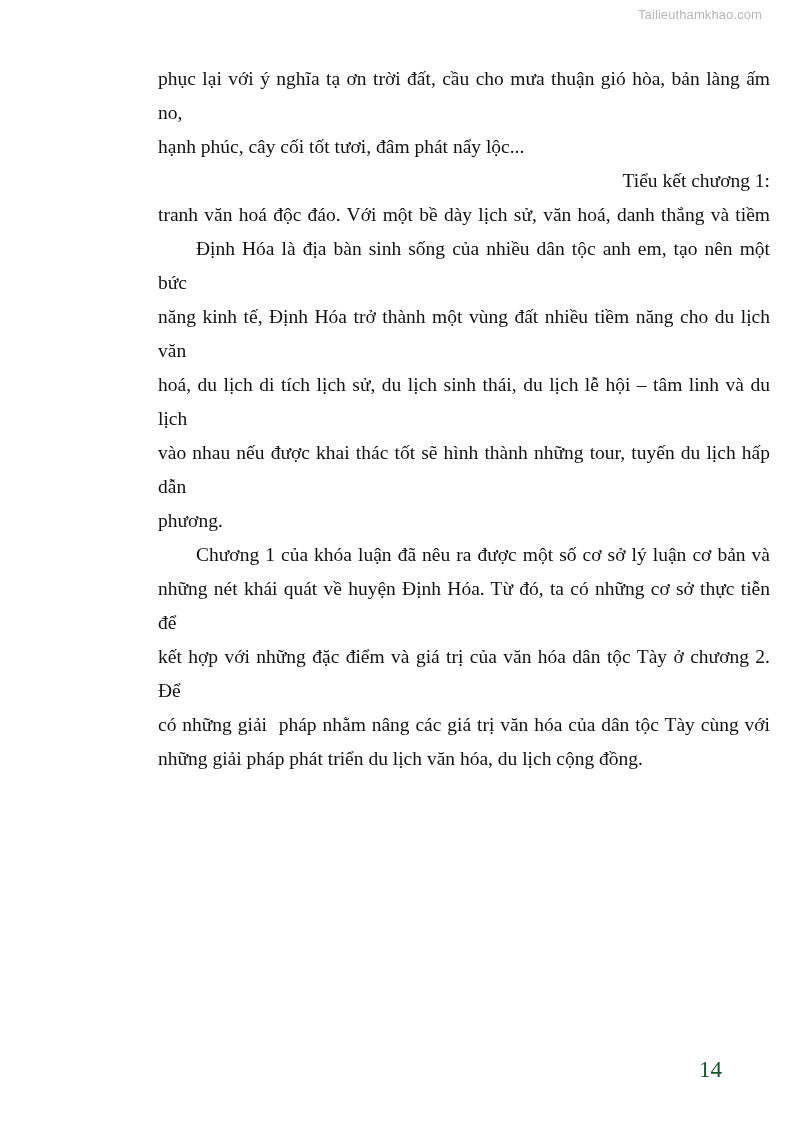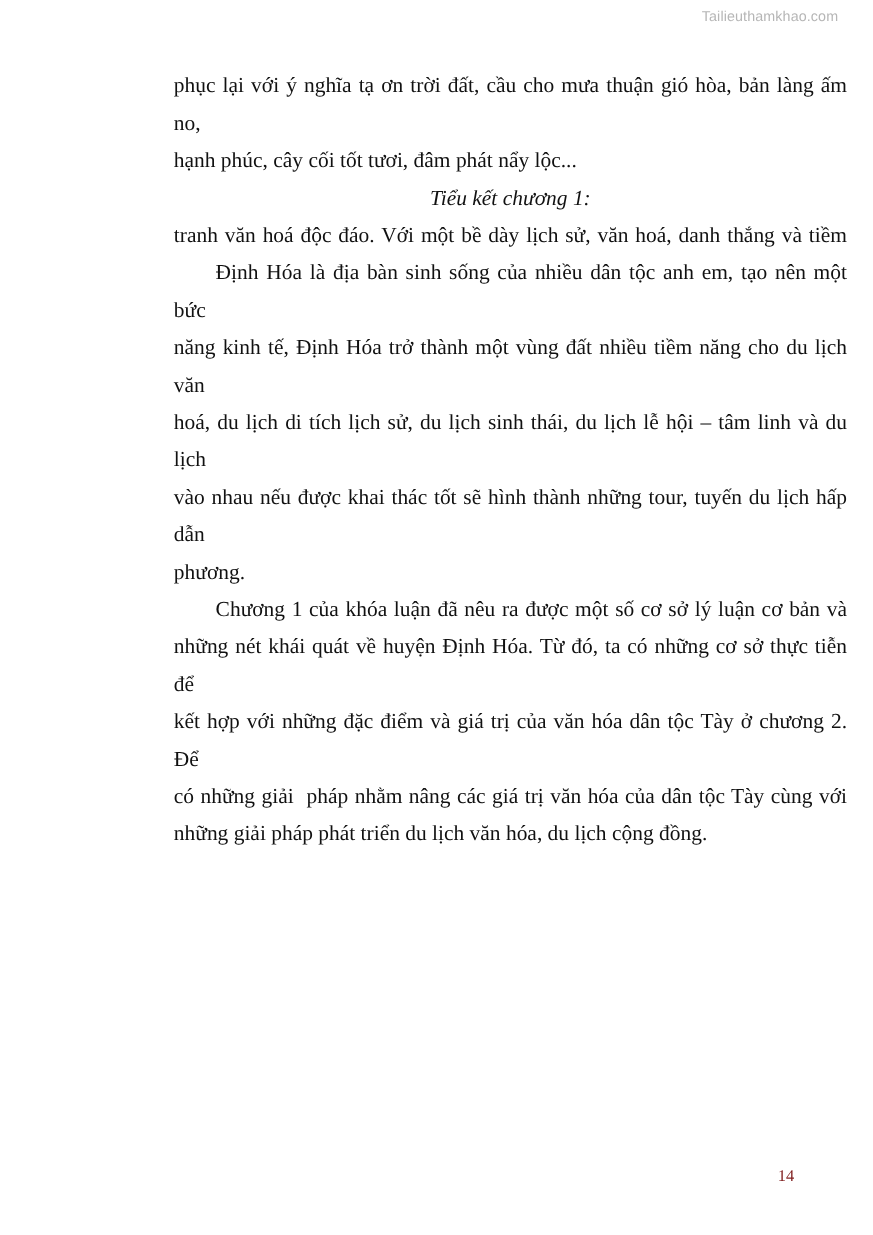--- a/index.html
+++ b/index.html
@@ -43,9 +43,8 @@
   .subheading {
     font-size: 19.5px;
     line-height: 34px;
-    font-style: italic;
     margin: 0;
-    text-align: center;
+    text-align: right;
   }
 
   

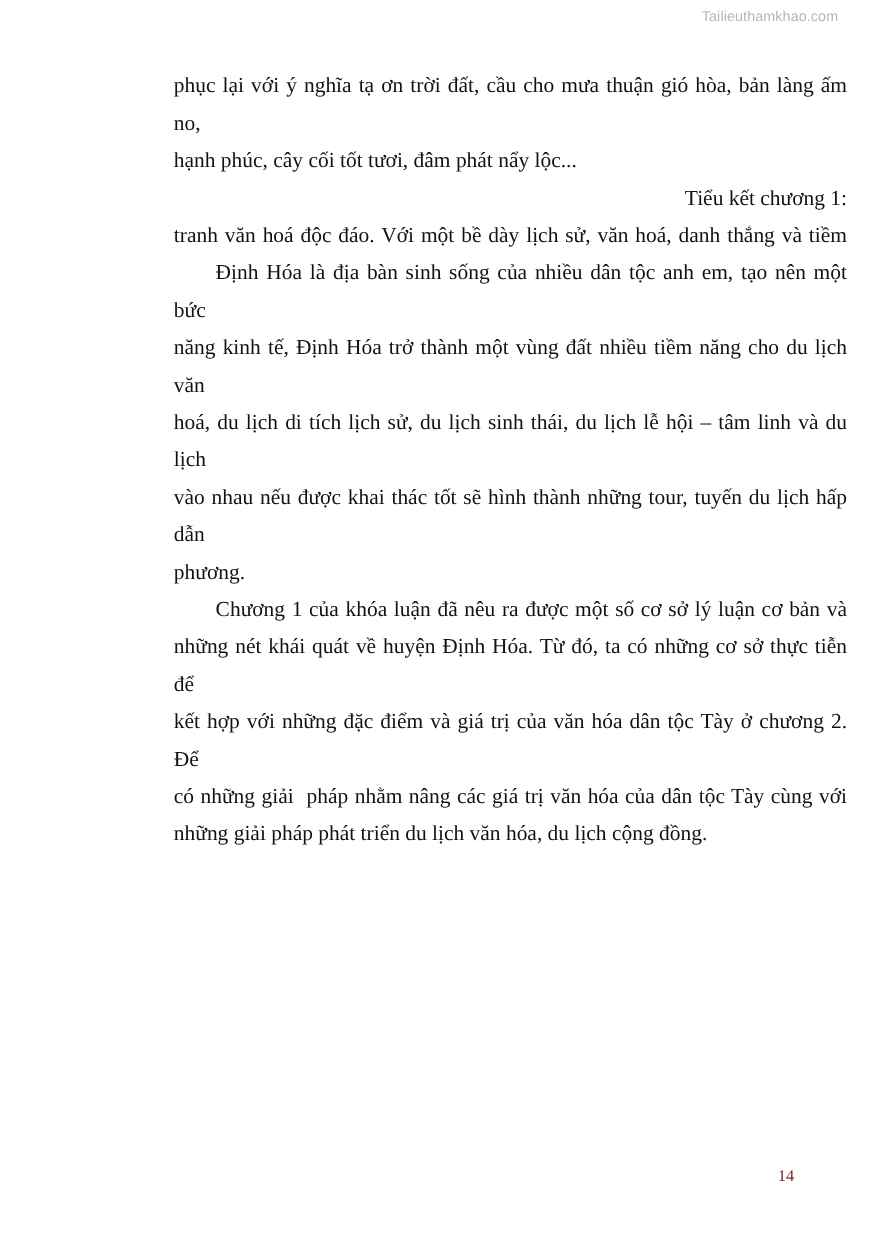--- a/index.html
+++ b/index.html
@@ -67,9 +67,9 @@
     position: absolute;
     right: 72px;
     bottom: 42px;
-    font-size: 15px;
+    font-size: 23px;
     line-height: 22px;
-    color: #7f1d1d;
+    color: #14532d;
   }
 </style>
 </head>

